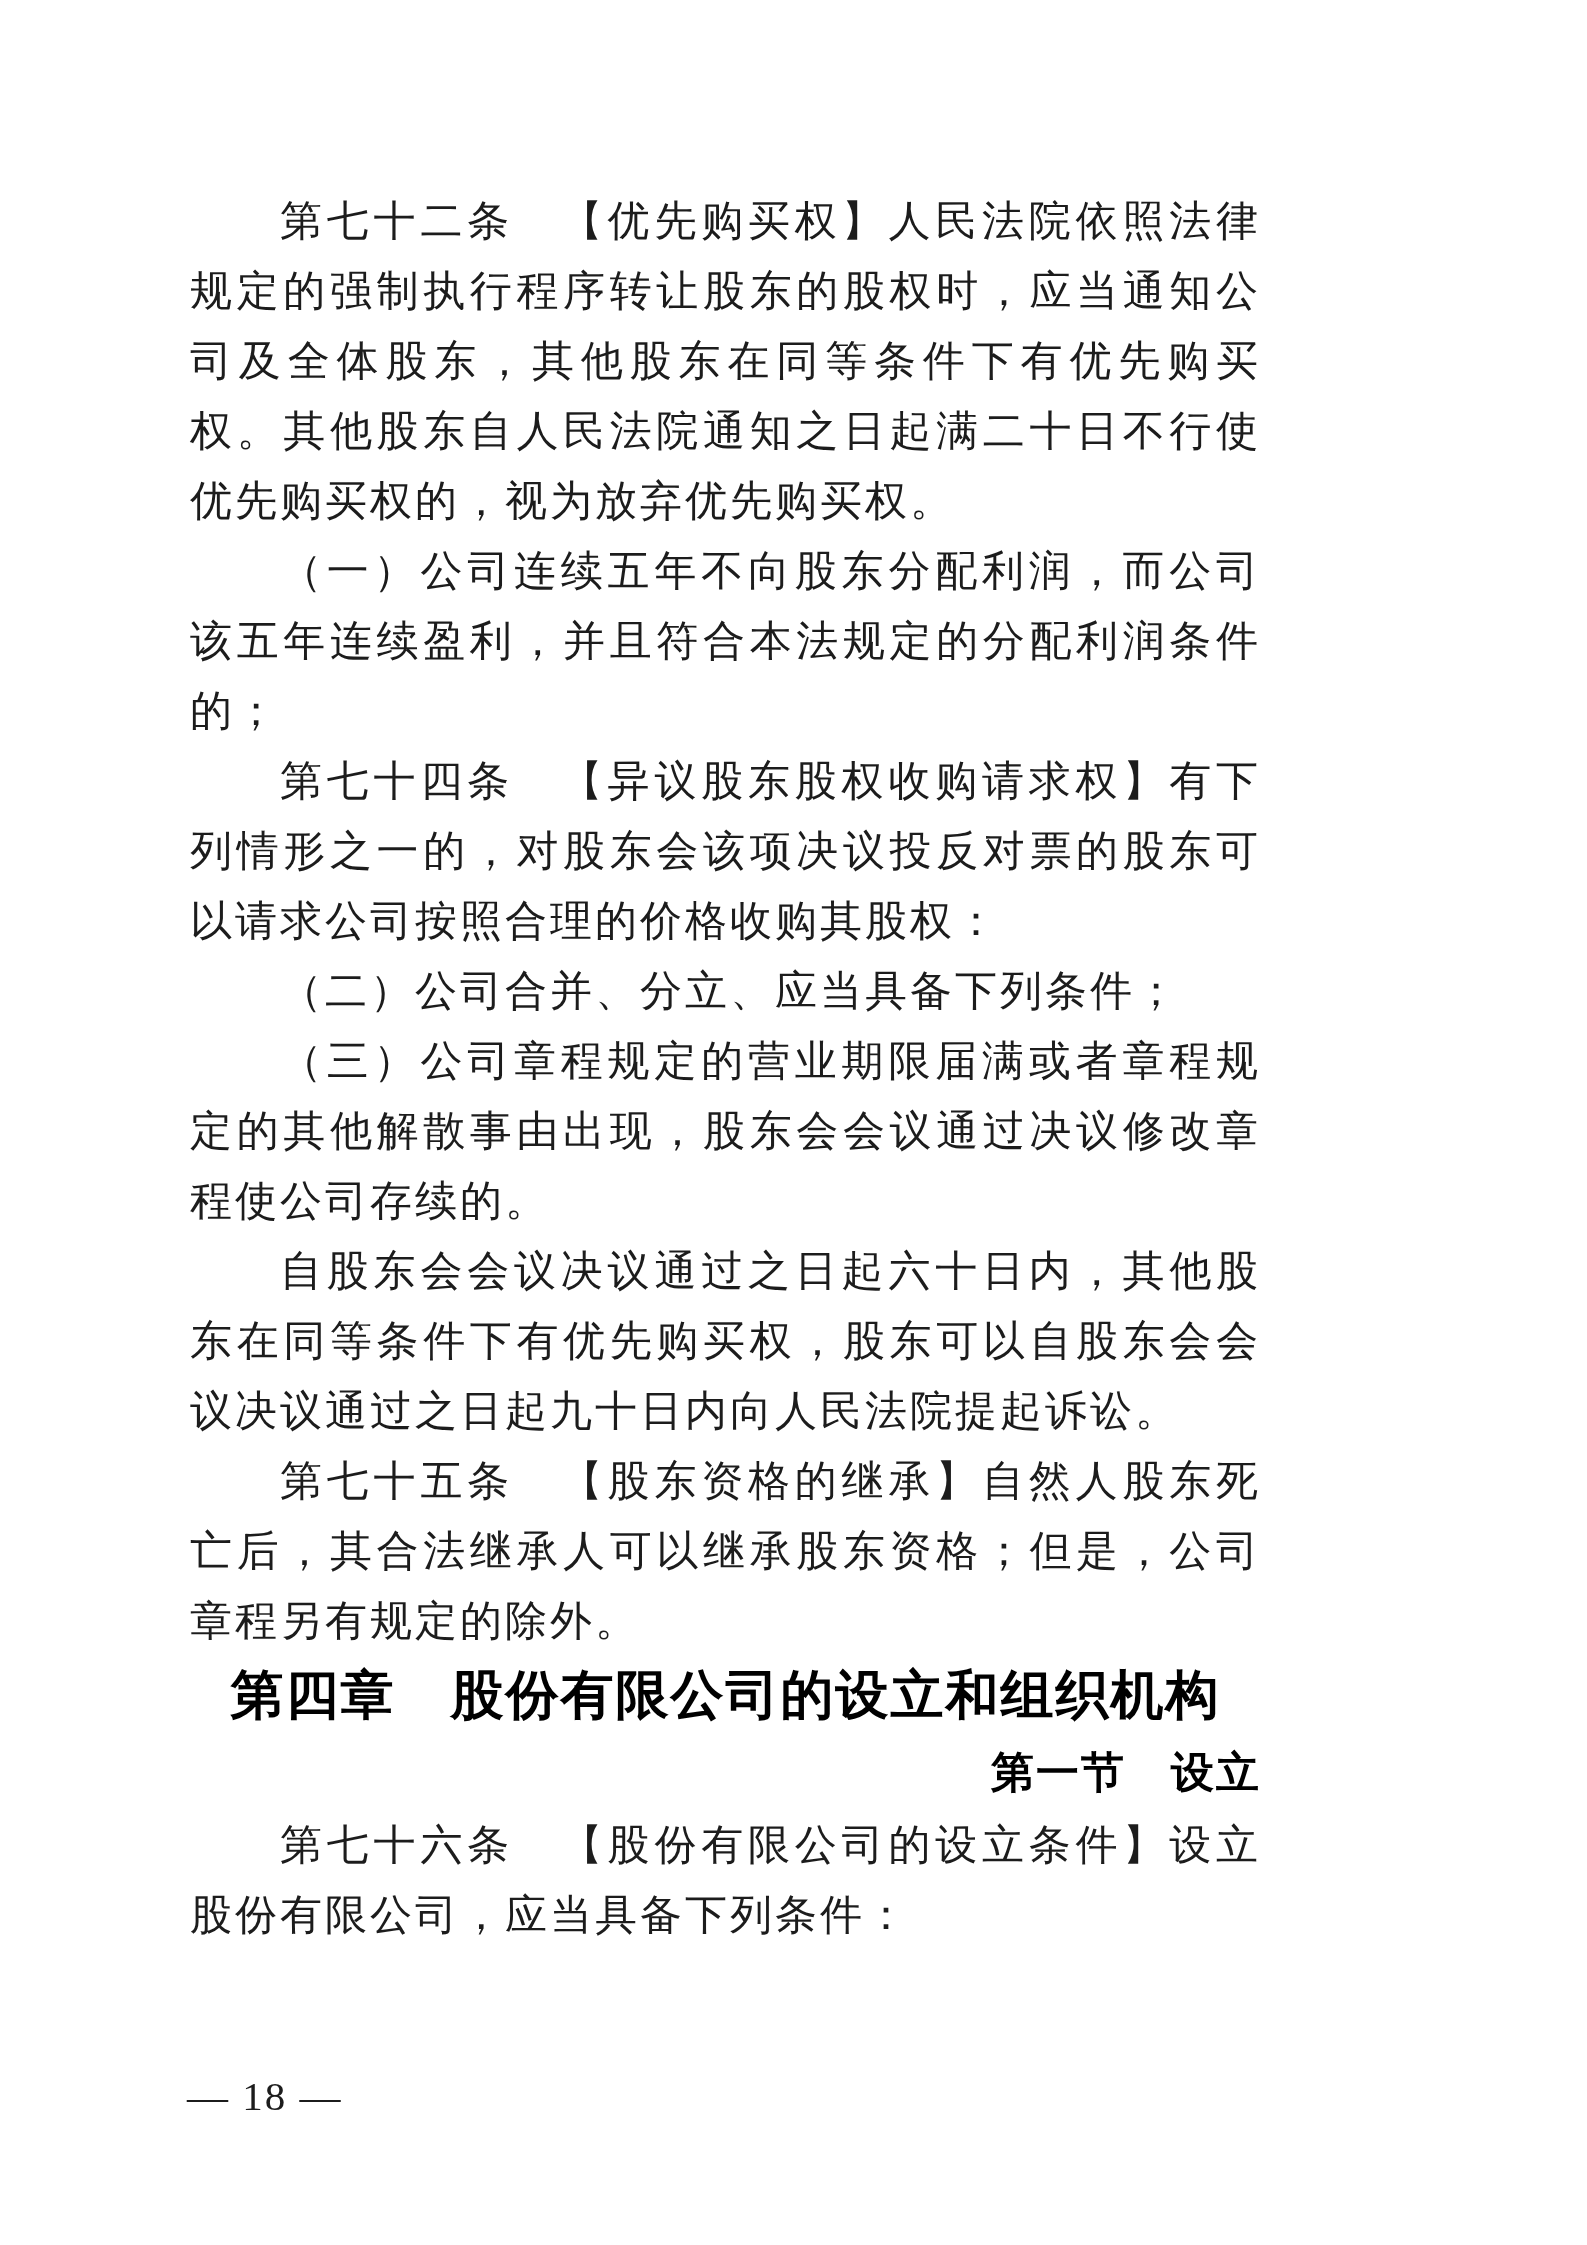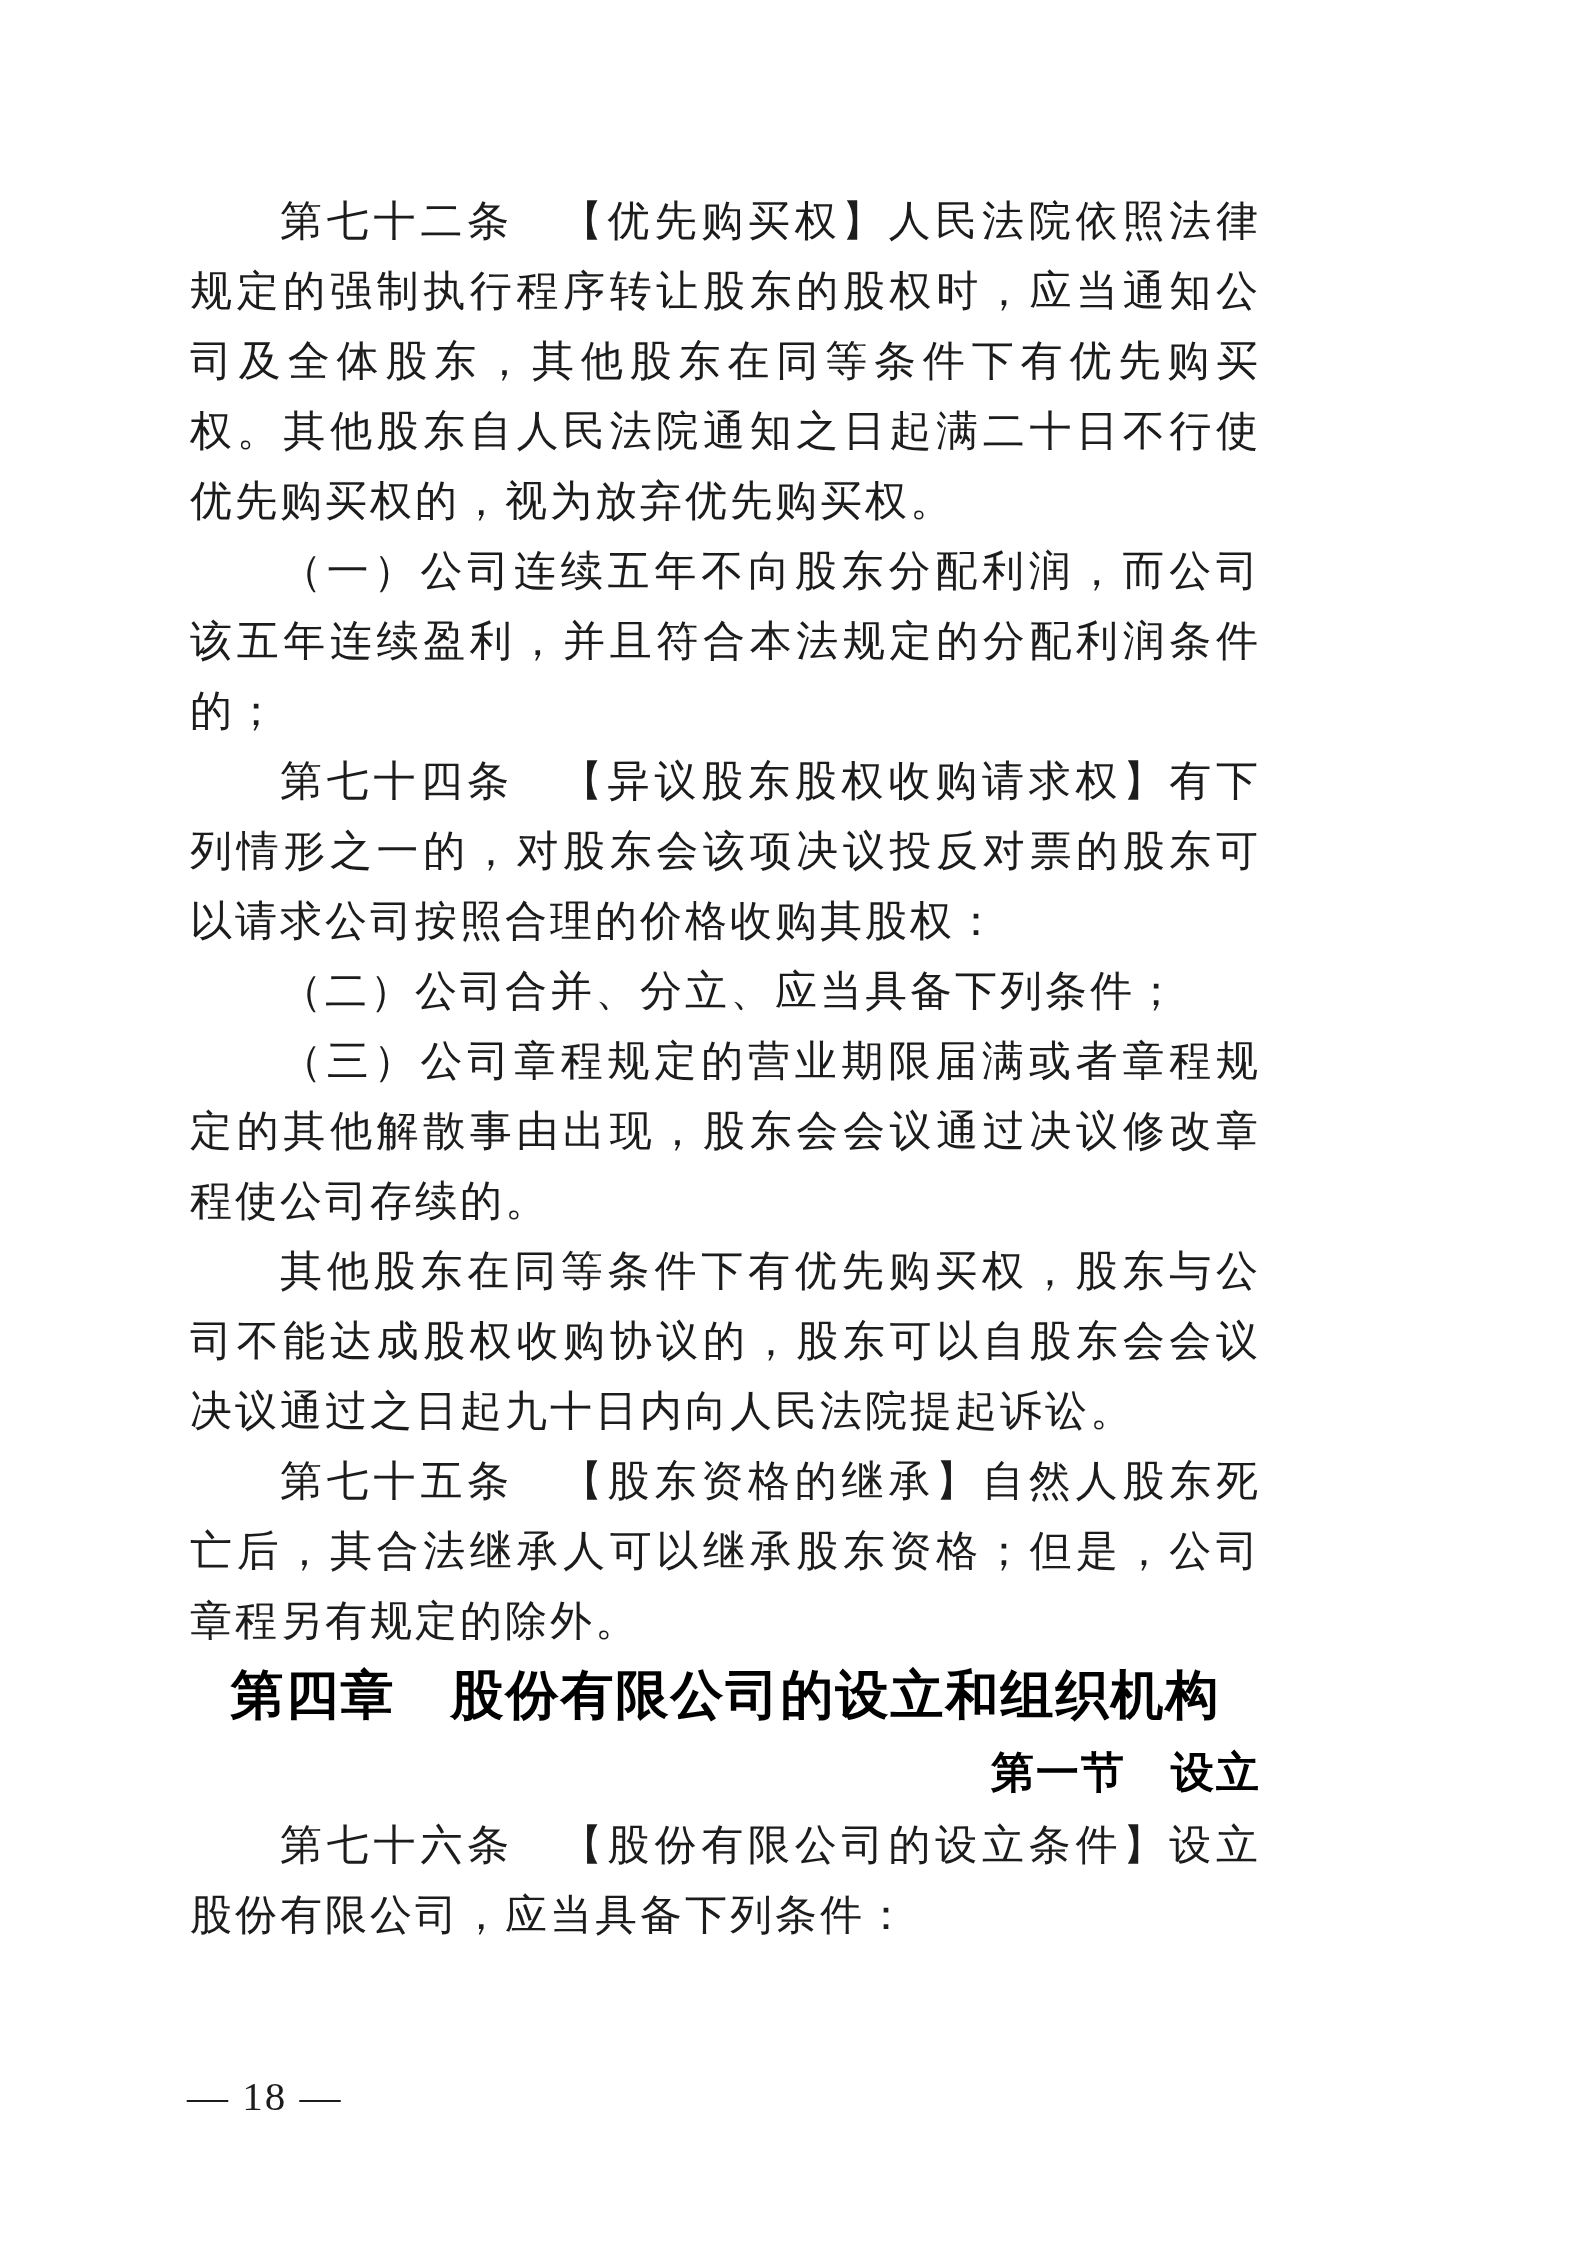--- a/index.html
+++ b/index.html
@@ -74,7 +74,7 @@
       <p class="para">第七十四条　【异议股东股权收购请求权】有下列情形之一的，对股东会该项决议投反对票的股东可以请求公司按照合理的价格收购其股权：</p>
       <p class="para">（二）公司合并、分立、应当具备下列条件；</p>
       <p class="para">（三）公司章程规定的营业期限届满或者章程规定的其他解散事由出现，股东会会议通过决议修改章程使公司存续的。</p>
-      <p class="para">其他股东在同等条件下有优先购买权，股东与公司不能达成股权收购协议的，股东可以自股东会会议决议通过之日起九十日内向人民法院提起诉讼。</p>
+      <p class="para">自股东会会议决议通过之日起六十日内，其他股东在同等条件下有优先购买权，股东可以自股东会会议决议通过之日起九十日内向人民法院提起诉讼。</p>
       <p class="para">第七十五条　【股东资格的继承】自然人股东死亡后，其合法继承人可以继承股东资格；但是，公司章程另有规定的除外。</p>
       <p class="chapter-heading">第四章　股份有限公司的设立和组织机构</p>
       <p class="section-heading">第一节　设立</p>

